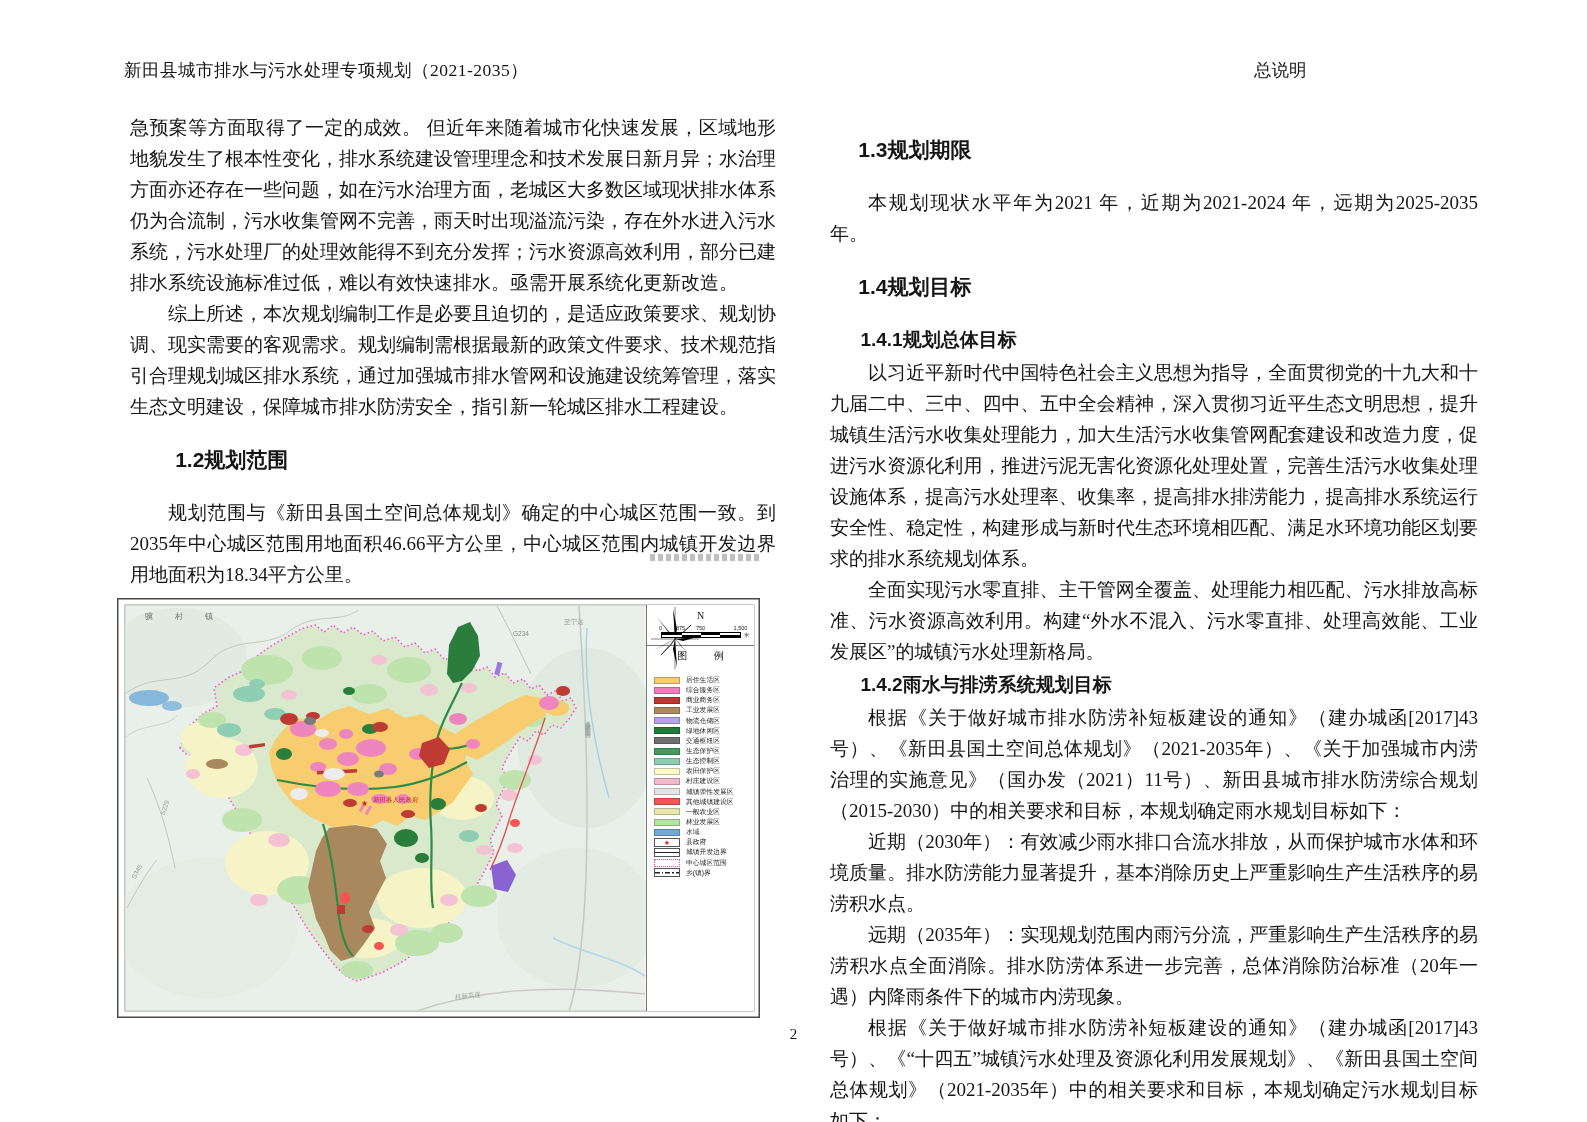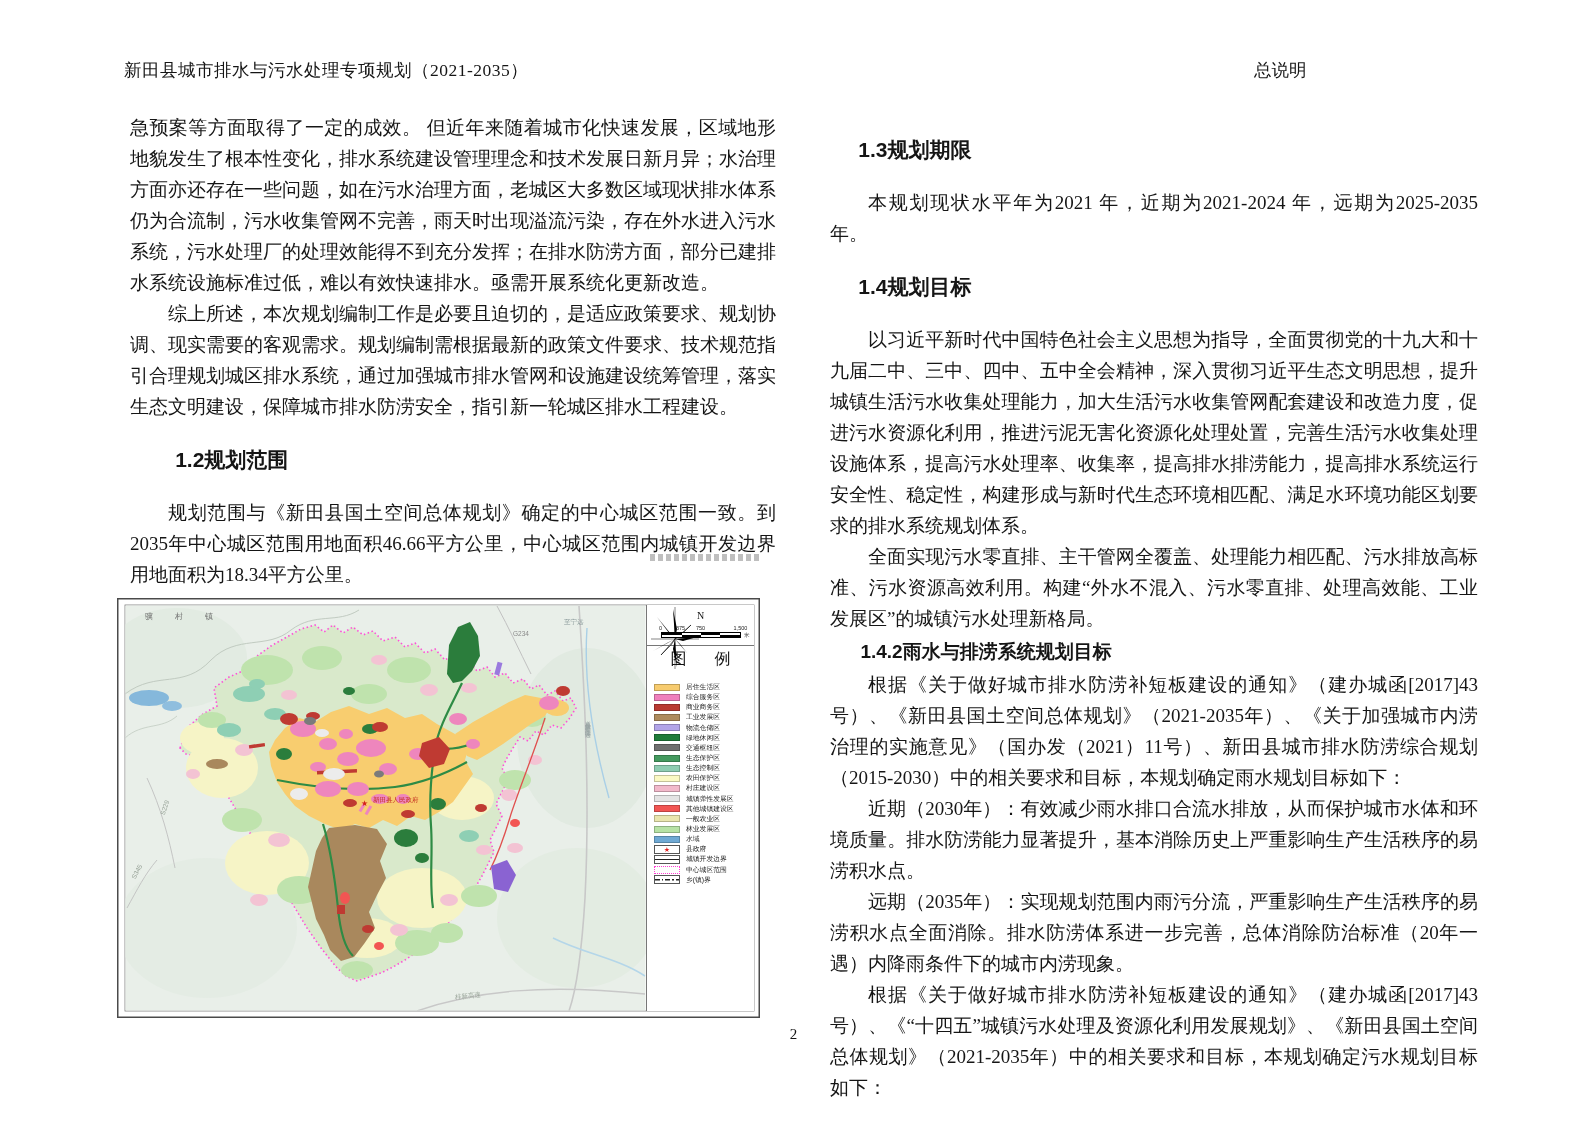--- a/index.html
+++ b/index.html
@@ -89,7 +89,7 @@
 
   <section class="col col-left">
     <div>
-        <div class="blk p">急预案等方面取得了一定的成效。 但近年来随着城市化快速发展，区域地形地貌发生了根本性变化，排水系统建设管理理念和技术发展日新月异；水治理方面亦还存在一些问题，如在污水治理方面，老城区大多数区域现状排水体系仍为合流制，污水收集管网不完善，雨天时出现溢流污染，存在外水进入污水系统，污水处理厂的处理效能得不到充分发挥；在排水防涝方面，部分已建排水系统设施标准过低，难以有效快速排水。亟需开展系统化更新改造。</div>
+        <div class="blk p">急预案等方面取得了一定的成效。 但近年来随着城市化快速发展，区域地形地貌发生了根本性变化，排水系统建设管理理念和技术发展日新月异；水治理方面亦还存在一些问题，如在污水治理方面，老城区大多数区域现状排水体系仍为合流制，污水收集管网不完善，雨天时出现溢流污染，存在外水进入污水系统，污水处理厂的处理效能得不到充分发挥；污水资源高效利用，部分已建排水系统设施标准过低，难以有效快速排水。亟需开展系统化更新改造。</div>
         <div class="blk p indent">综上所述，本次规划编制工作是必要且迫切的，是适应政策要求、规划协调、现实需要的客观需求。规划编制需根据最新的政策文件要求、技术规范指引合理规划城区排水系统，通过加强城市排水管网和设施建设统筹管理，落实生态文明建设，保障城市排水防涝安全，指引新一轮城区排水工程建设。</div>
         <div class="blk h2">1.2规划范围</div>
         <div class="blk p indent">规划范围与《新田县国土空间总体规划》确定的中心城区范围一致。到2035年中心城区范围用地面积46.66平方公里，中心城区范围内城镇开发边界用地面积为18.34平方公里。</div>

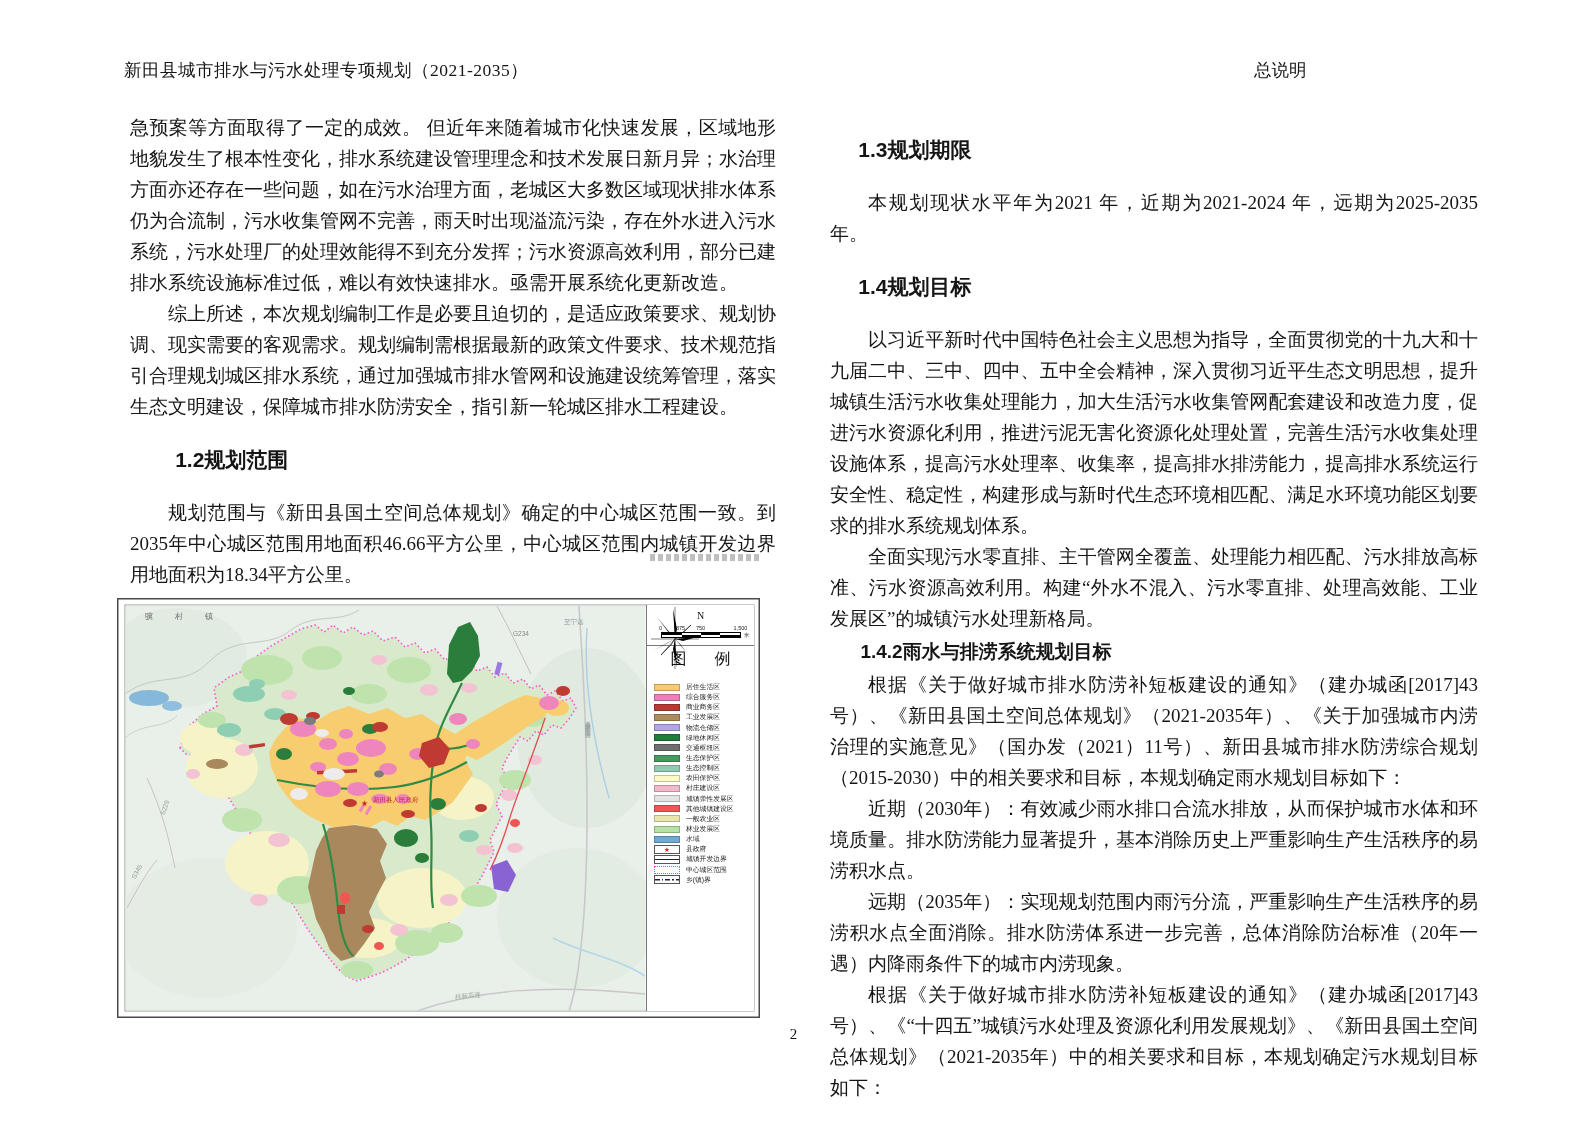--- a/index.html
+++ b/index.html
@@ -376,6 +376,7 @@
         <div class="blk h2">1.3规划期限</div>
         <div class="blk p indent">本规划现状水平年为2021 年，近期为2021-2024 年，远期为2025-2035 年。</div>
         <div class="blk h2">1.4规划目标</div>
+        <div class="blk h3">1.4.1规划总体目标</div>
         <div class="blk p indent">以习近平新时代中国特色社会主义思想为指导，全面贯彻党的十九大和十九届二中、三中、四中、五中全会精神，深入贯彻习近平生态文明思想，提升城镇生活污水收集处理能力，加大生活污水收集管网配套建设和改造力度，促进污水资源化利用，推进污泥无害化资源化处理处置，完善生活污水收集处理设施体系，提高污水处理率、收集率，提高排水排涝能力，提高排水系统运行安全性、稳定性，构建形成与新时代生态环境相匹配、满足水环境功能区划要求的排水系统规划体系。</div>
         <div class="blk p indent">全面实现污水零直排、主干管网全覆盖、处理能力相匹配、污水排放高标准、污水资源高效利用。构建“外水不混入、污水零直排、处理高效能、工业发展区”的城镇污水处理新格局。</div>
         <div class="blk h3">1.4.2雨水与排涝系统规划目标</div>

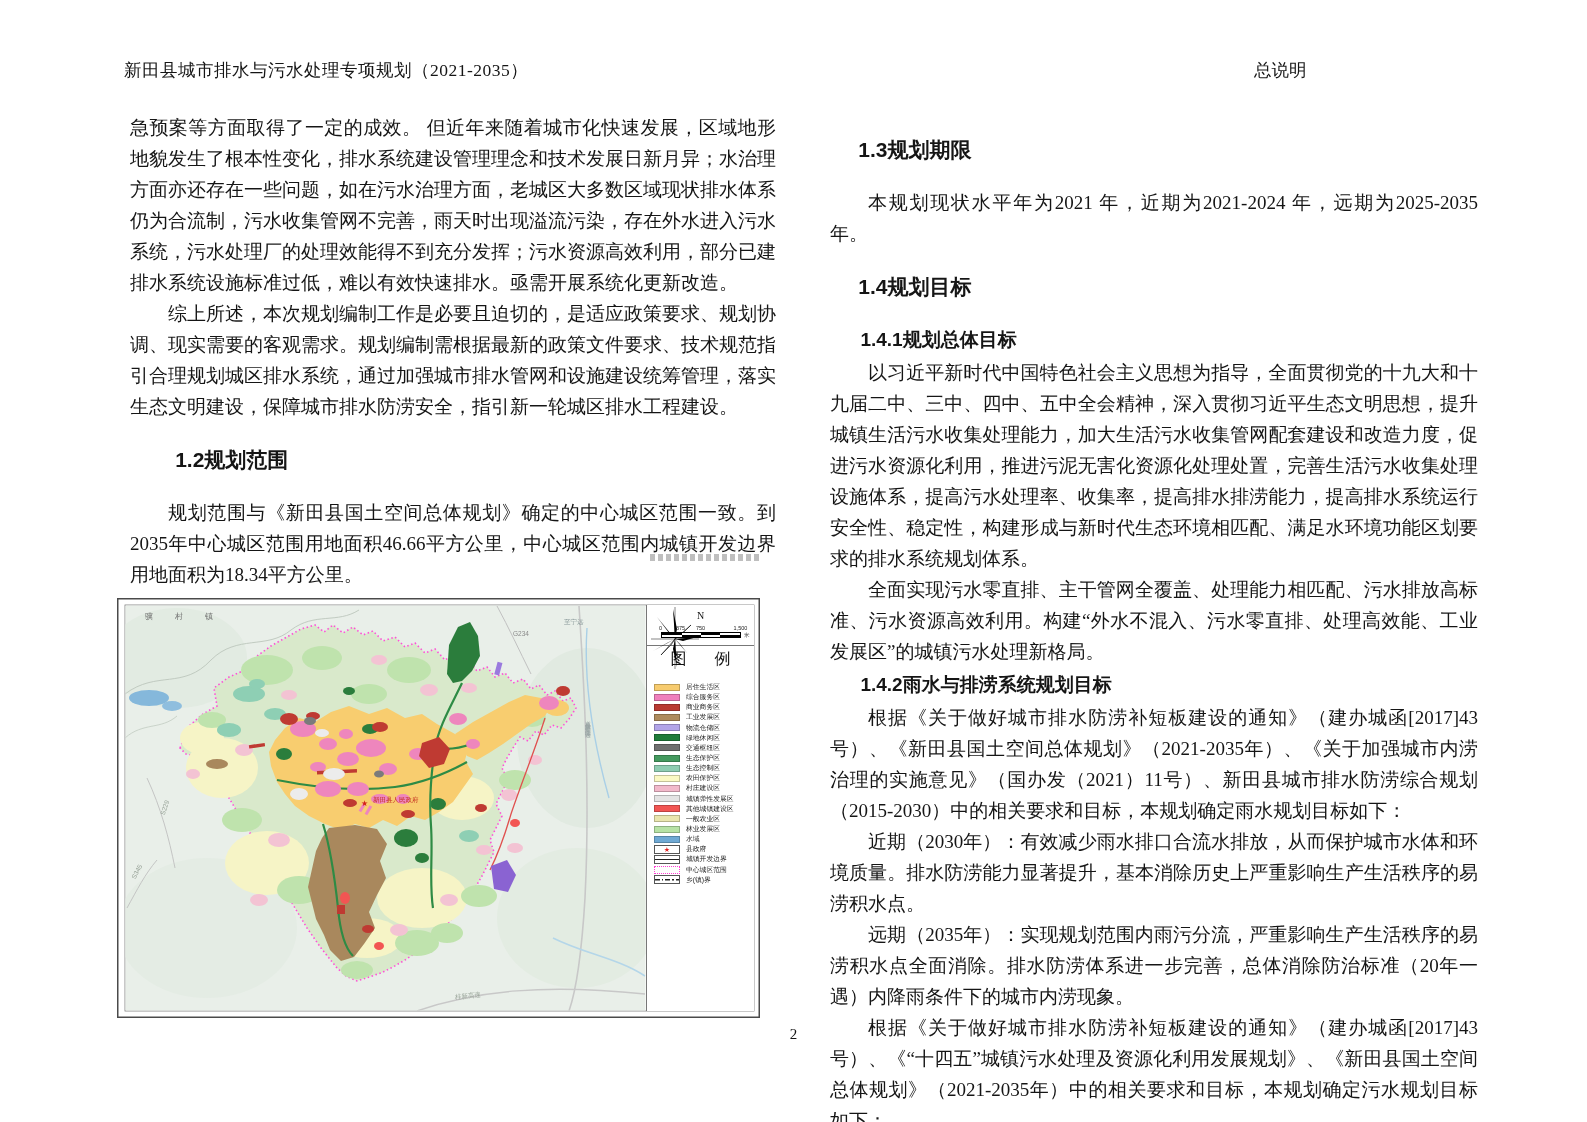--- a/index.html
+++ b/index.html
@@ -49,7 +49,7 @@
         linear-gradient(90deg,#fff 0 25%,#000 25% 50%,#fff 50% 75%,#000 75% 100%) bottom/100% 50% no-repeat;}
   .scale-unit{position:absolute;right:-9px;bottom:-1px;font-size:5.5px;color:#222;}
   .legend-divider{border-top:1px solid #777;margin:7px 0 3px;}
-  .legend-title{text-align:center;font-size:16px;letter-spacing:12px;padding-left:12px;
+  .legend-title{text-align:center;font-size:10px;letter-spacing:12px;padding-left:12px;
       color:#111;font-family:"Liberation Serif",serif;margin-bottom:12px;}
   .legend{padding-left:7px;}
   .lgrow{display:flex;align-items:center;height:10.15px;}

